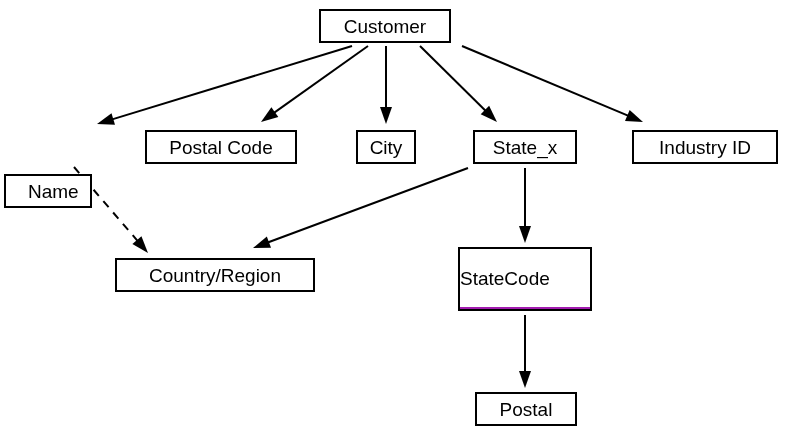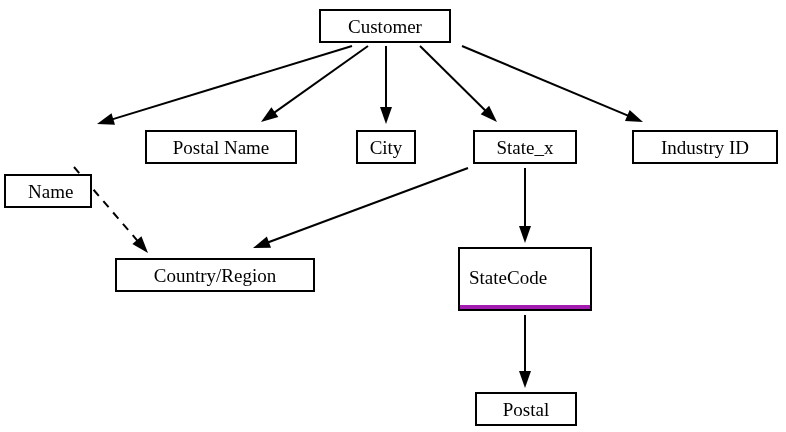--- a/index.html
+++ b/index.html
@@ -12,7 +12,7 @@
     width: 786px;
     height: 432px;
     background: #ffffff;
-    font-family: Liberation Serif, serif;
+    font-family: Liberation Sans, sans-serif;
     overflow: hidden;
   }
   #edge-layer {

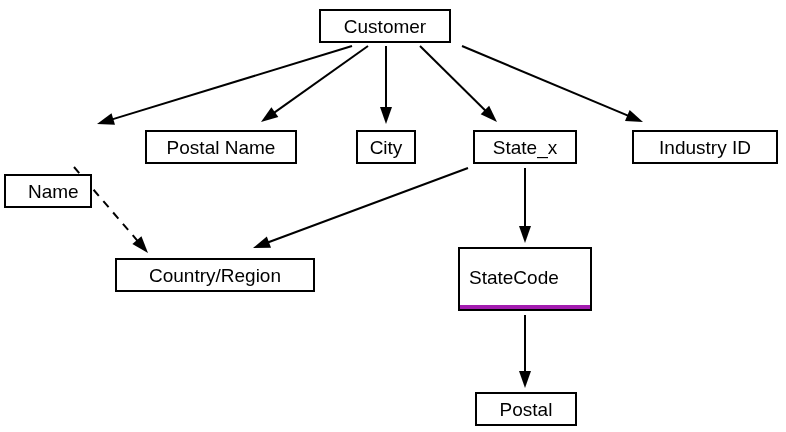--- a/index.html
+++ b/index.html
@@ -123,7 +123,7 @@
         <span>Name</span>
       </div>
       <div class="node align-center" style="left: 145px; top: 130px; width: 152px; height: 34px;">
-        <span>Postal Name</span>
+        <span>Postal Code</span>
       </div>
       <div class="node align-center" style="left: 356px; top: 130px; width: 60px; height: 34px;">
         <span>City</span>

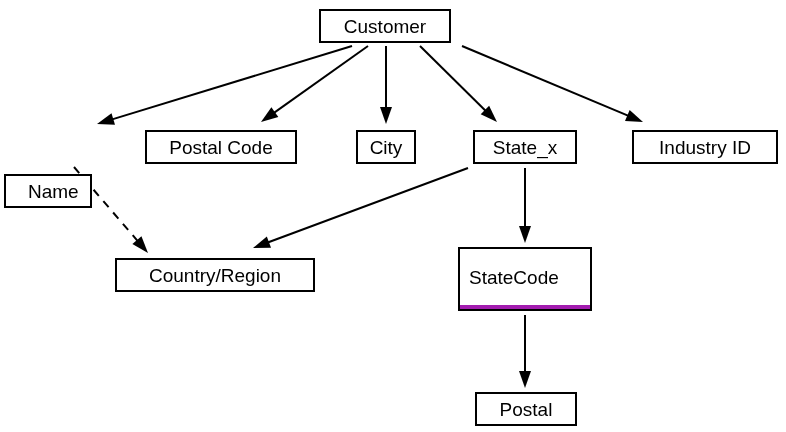--- a/index.html
+++ b/index.html
@@ -64,8 +64,7 @@
   }
   .table-node .row.header-row {
     justify-content: flex-start;
-    padding-left: 9px;
-    border-bottom: 4px solid #a21caf;
+    border-bottom: 2px solid #a21caf;
   }
   .table-node .row.value-row {
     justify-content: center;

